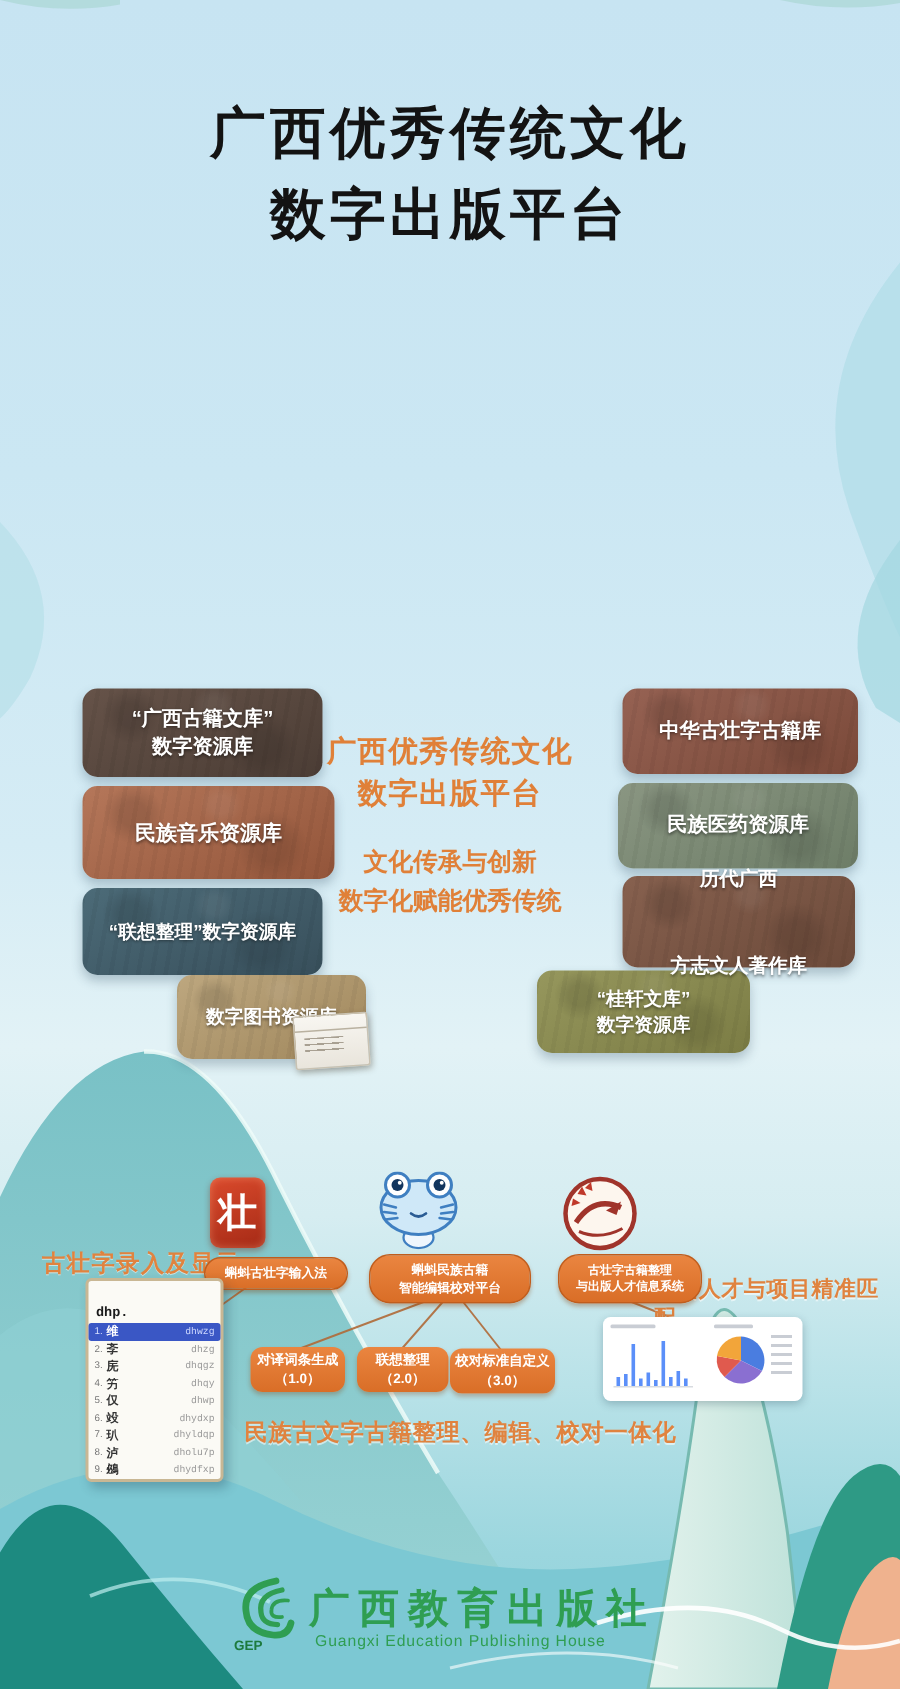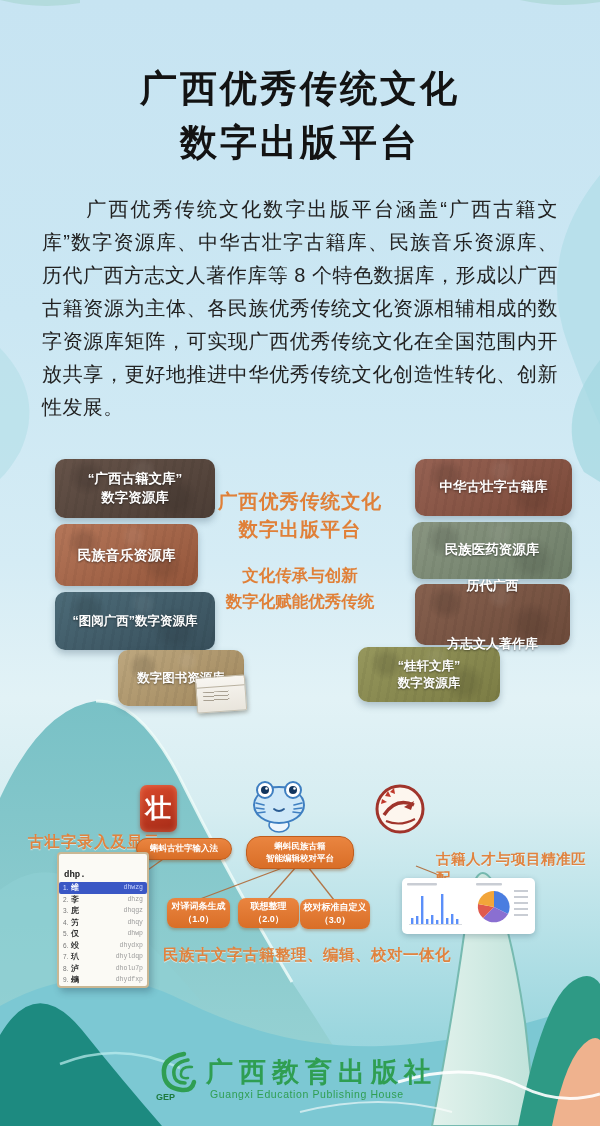--- a/index.html
+++ b/index.html
@@ -181,7 +181,6 @@
       <div>数字出版平台</div>
     </div>
 
-    <div class="intro">　　广西优秀传统文化数字出版平台涵盖“广西古籍文库”数字资源库、中华古壮字古籍库、民族音乐资源库、历代广西方志文人著作库等 8 个特色数据库，形成以广西古籍资源为主体、各民族优秀传统文化资源相辅相成的数字资源库矩阵，可实现广西优秀传统文化在全国范围内开放共享，更好地推进中华优秀传统文化创造性转化、创新性发展。</div>
 
     <div class="plaque" id="pl-guji">
       <span>“广西古籍文库”</span>

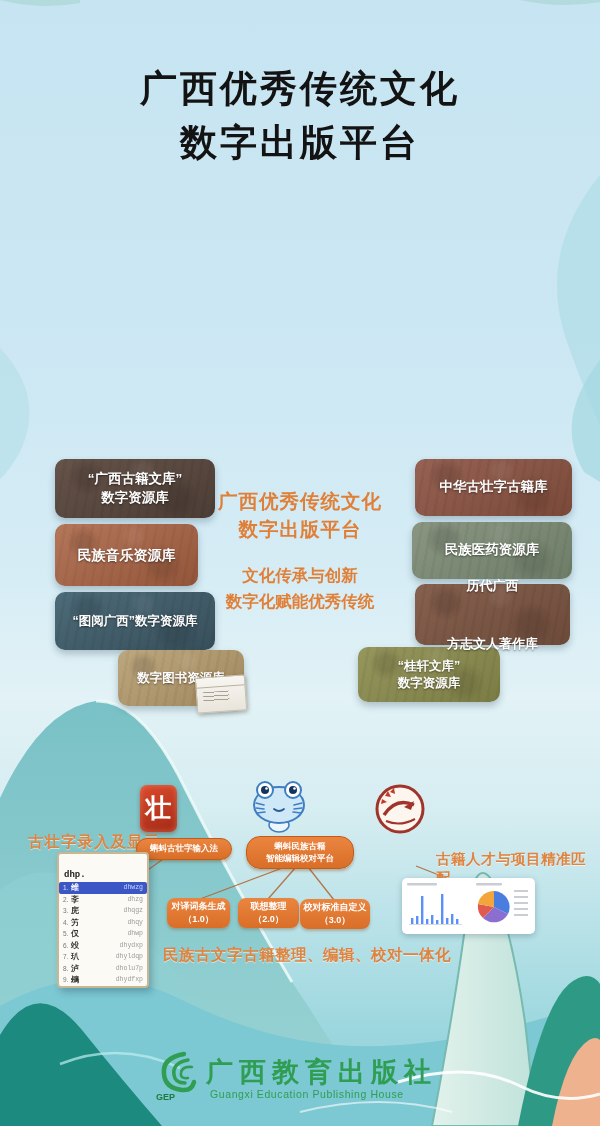--- a/index.html
+++ b/index.html
@@ -39,7 +39,7 @@
   }
   .plaque span{position:relative;z-index:1;text-shadow:0 1px 2px rgba(0,0,0,.45);}
   #pl-guji{left:55px;top:459px;width:160px;height:59px;font-size:13.5px;background:linear-gradient(155deg,#665349,#4b3d35);}
-  #pl-yinyue{left:55px;top:524px;width:143px;height:62px;font-size:14px;background:linear-gradient(150deg,#b5775a,#93553a);align-items:center;}
+  #pl-yinyue{left:55px;top:524px;width:168px;height:62px;font-size:14px;background:linear-gradient(150deg,#b5775a,#93553a);align-items:center;}
   #pl-tuyue{left:55px;top:592px;width:160px;height:58px;font-size:12.5px;background:linear-gradient(155deg,#4c6b78,#384f5b);}
   #pl-tushu{left:118px;top:650px;width:126px;height:56px;font-size:12.5px;background:linear-gradient(150deg,#bda77f,#a0875c);}
   #pl-guzhuang{left:415px;top:459px;width:157px;height:57px;font-size:13.5px;background:linear-gradient(150deg,#966253,#7a4939);justify-content:center;}

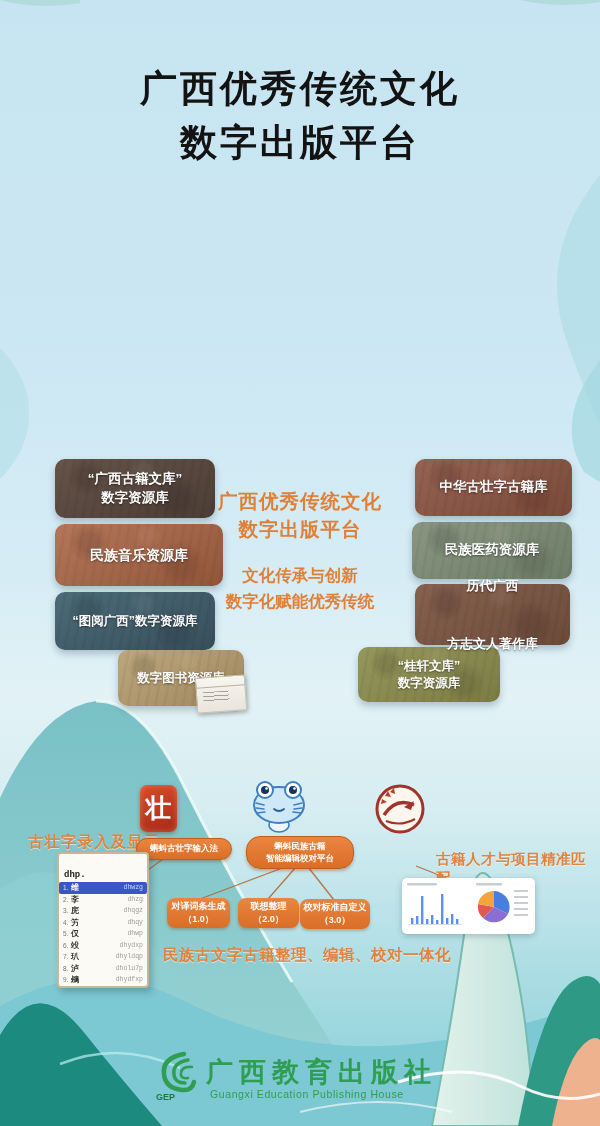--- a/index.html
+++ b/index.html
@@ -190,7 +190,7 @@
       <span>民族音乐资源库</span>
     </div>
     <div class="plaque" id="pl-tuyue">
-      <span>“图阅广西”数字资源库</span>
+      <span>“联想整理”数字资源库</span>
     </div>
     <div class="plaque" id="pl-tushu">
       <span>数字图书资源库</span>

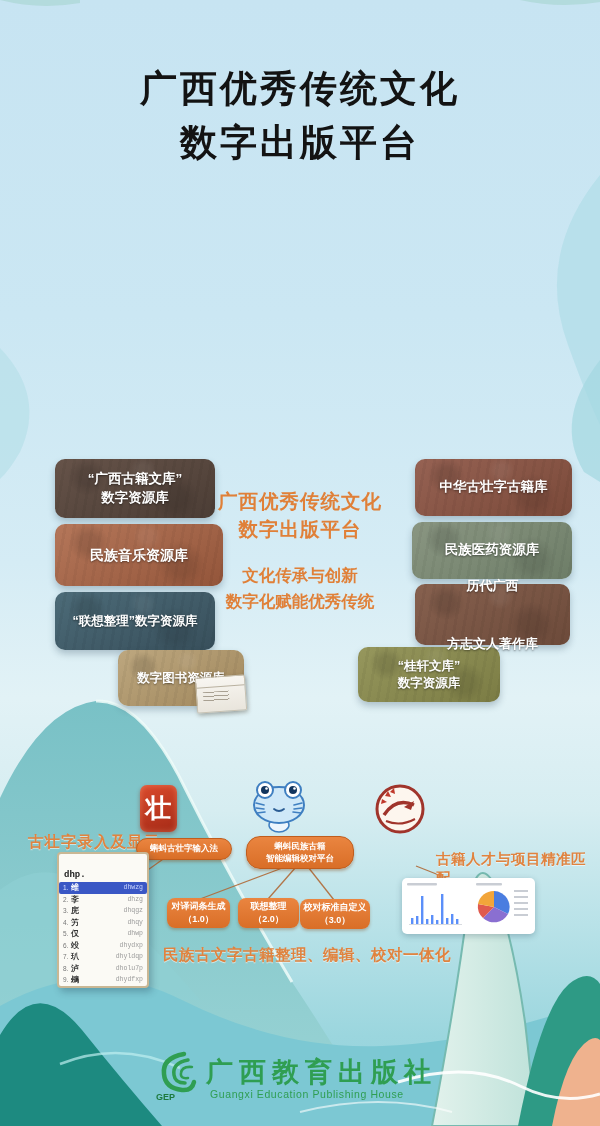--- a/index.html
+++ b/index.html
@@ -310,6 +310,10 @@
       <path d="M30,24 L40,18 L37,27 Z" fill="#a0342b"></path>
       <path d="M12,38 Q26,44 41,36" stroke="#a0342b" stroke-width="2" fill="none"></path>
     </svg>
+    <div class="pill" id="pill-talent">
+      <span>古壮字古籍整理</span>
+      <span>与出版人才信息系统</span>
+    </div>
     <div class="caption" id="cap-talent" style="color:#e0833f">古籍人才与项目精准匹配</div>
 
     <div class="dash-card">

